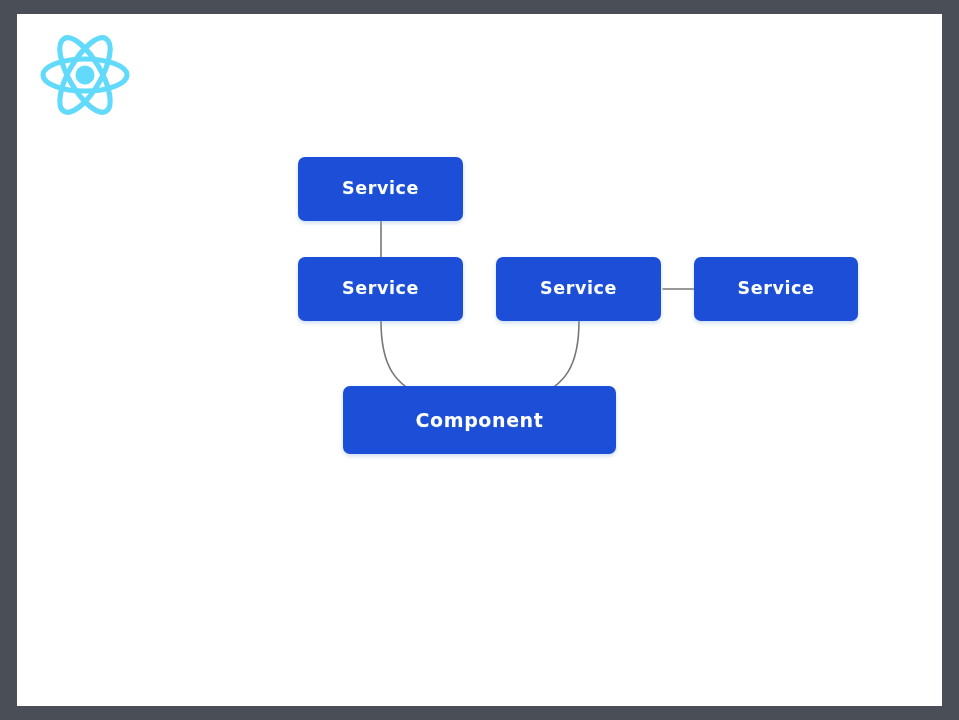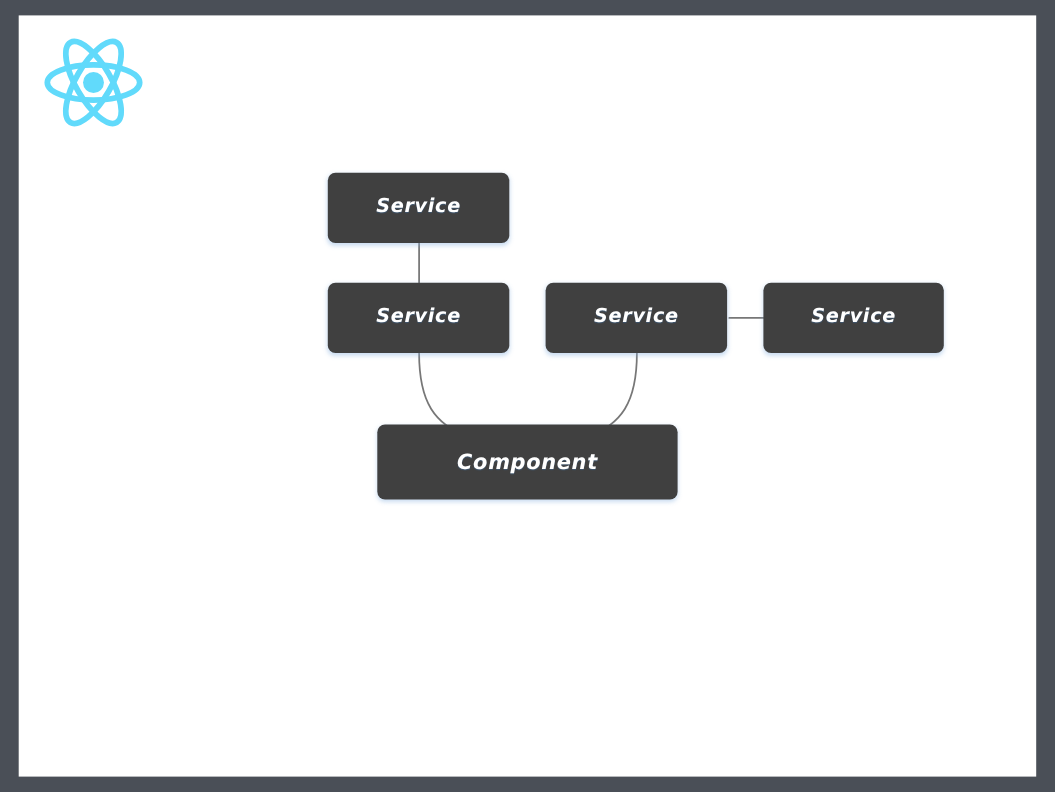--- a/index.html
+++ b/index.html
@@ -59,13 +59,12 @@
   .node {
     position: absolute;
     box-sizing: border-box;
-    background: #404040;
+    background: #1d4ed8;
     border-radius: 7px;
     display: flex;
     align-items: center;
     justify-content: center;
     box-shadow: 0 2px 4px rgba(140, 180, 225, 0.45);
-    font-style: italic;
   }
   .node-label {
     color: #ffffff;

